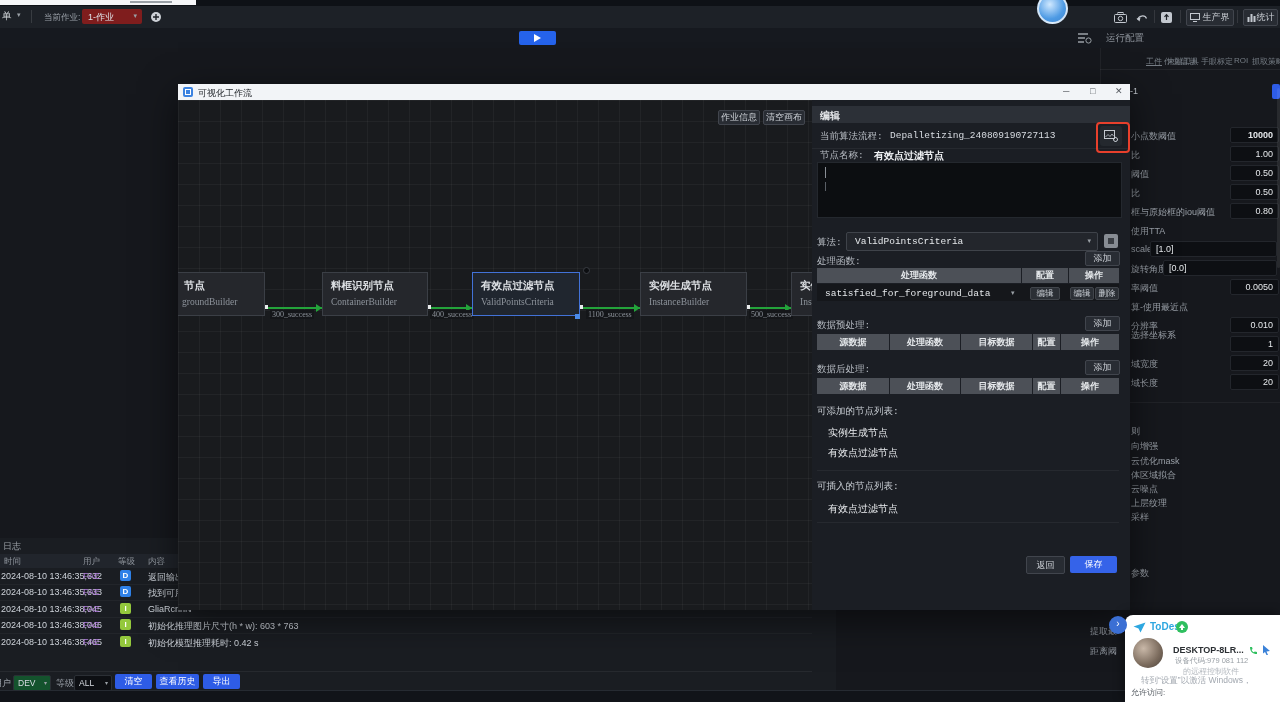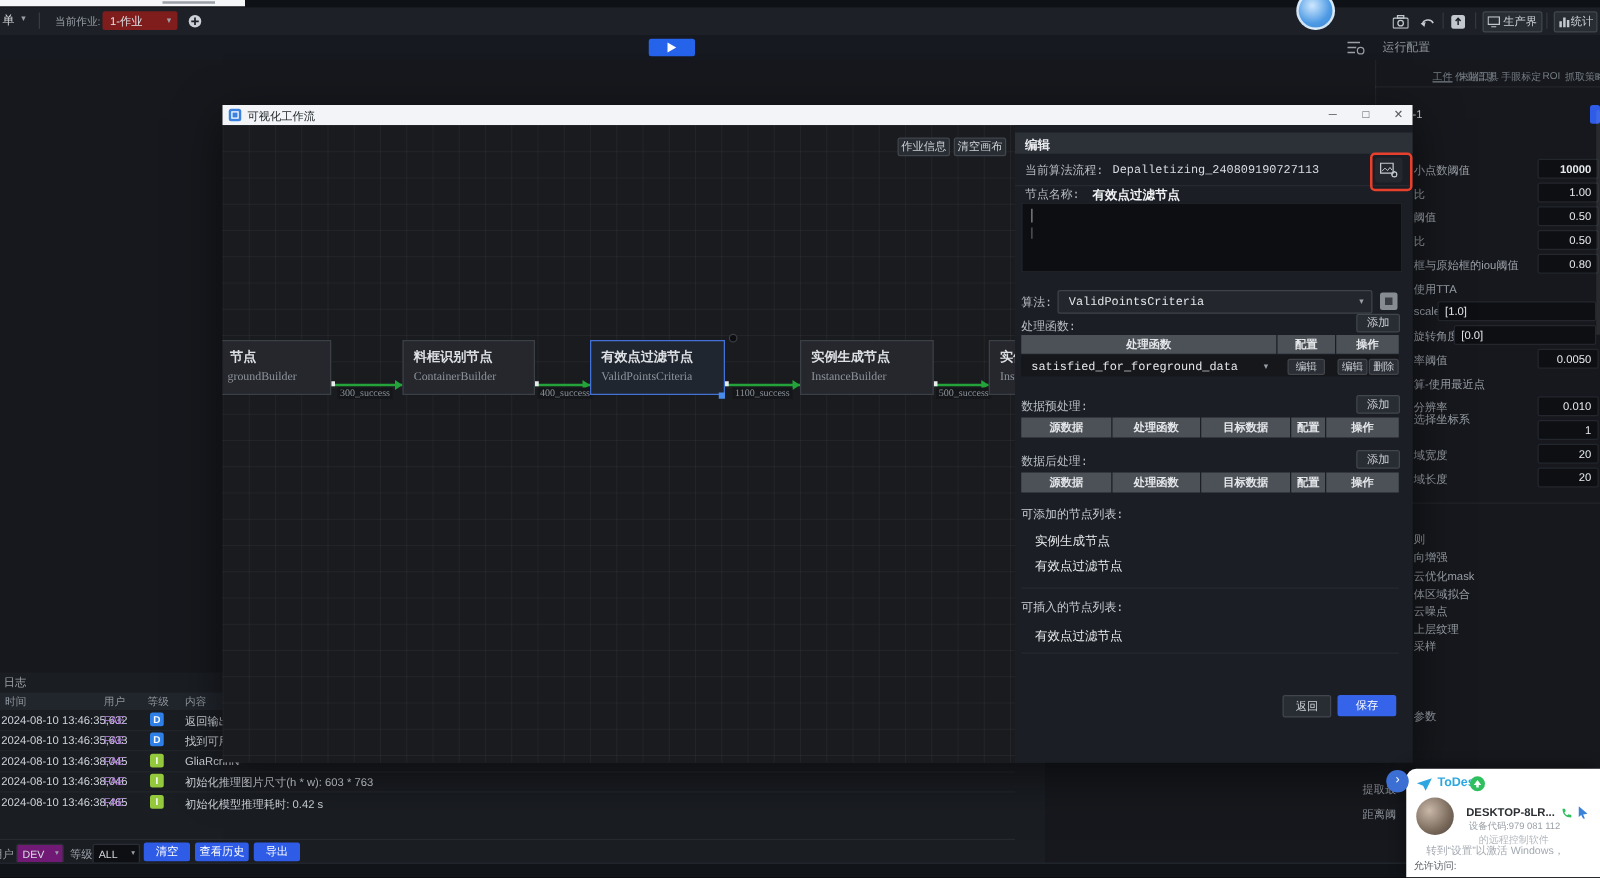--- a/index.html
+++ b/index.html
@@ -198,7 +198,7 @@
 
     <div class="abs" style="left:0;top:133px;width:812px;height:19px;border-top:1px solid rgba(255,255,255,0.06);">
       <span class="abs lbl" style="left:-7px;top:5px;">用户</span>
-      <div class="abs" style="left:13px;top:3px;width:36px;height:14px;background:#701a75;border:1px solid #2b2f35;border-radius:2px;">
+      <div class="abs" style="left:13px;top:3px;width:36px;height:14px;background:#14532d;border:1px solid #2b2f35;border-radius:2px;">
         <span class="abs" style="left:4px;top:2px;color:#d8dce2;font-size:8.5px;">DEV</span>
         <span class="abs" style="right:3px;top:3px;color:#9aa0a6;font-size:6px;">▾</span>
       </div>

